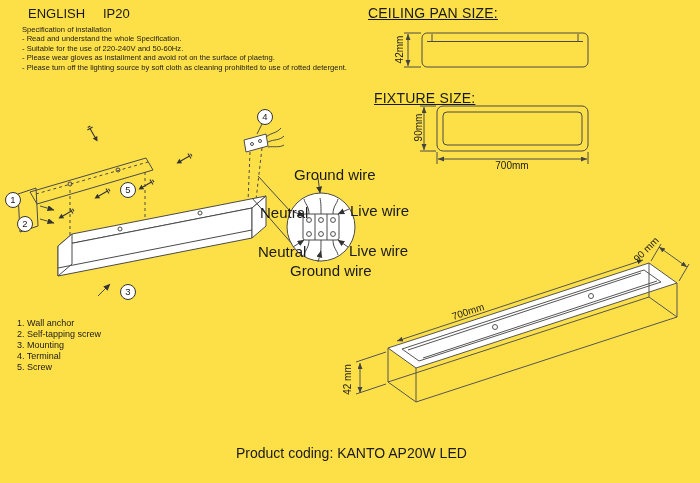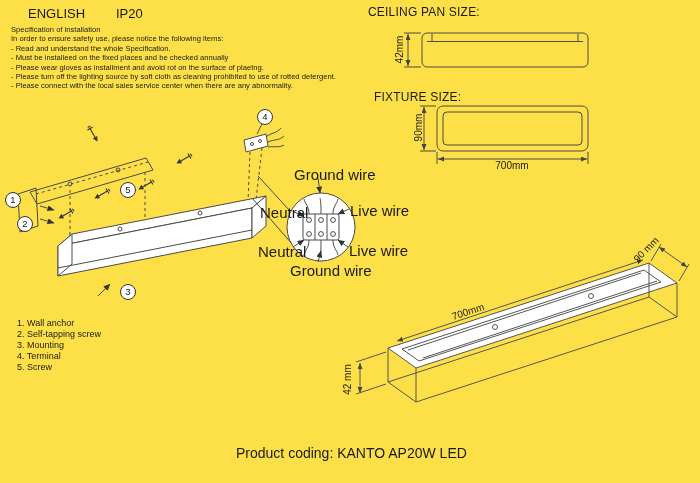--- a/index.html
+++ b/index.html
@@ -160,7 +160,7 @@
   </svg>
 
   <div class="abs hdr" style="left:28px;top:6px;">ENGLISH</div>
-  <div class="abs hdr" style="left:103px;top:6px;margin-left:13px;">IP20</div>
+  <div class="abs hdr" style="left:103px;top:6px;">IP20</div>
 
   <div class="spec">
     <div>Specification of installation</div>

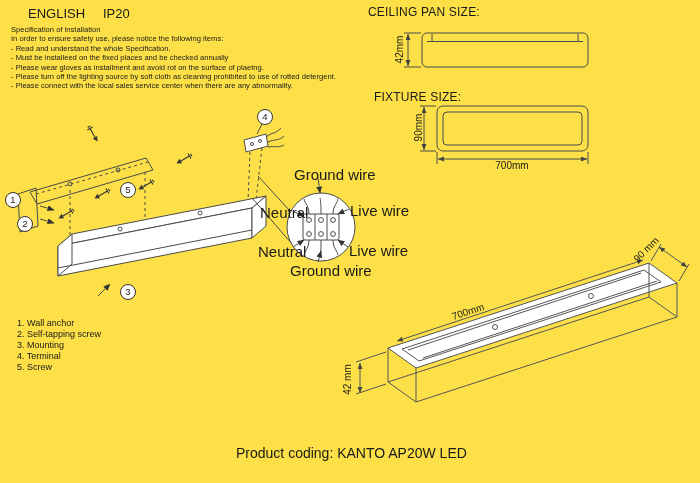--- a/index.html
+++ b/index.html
@@ -13,7 +13,7 @@
   .callout{position:absolute;width:14px;height:14px;border:1px solid #333;border-radius:50%;
            background:#fff;font-size:9.5px;line-height:14px;text-align:center;z-index:3;}
   .wlabel{font-size:15px;z-index:3;}
-  .sect-title{font-size:12px;letter-spacing:.2px;}
+  .sect-title{font-size:14px;letter-spacing:.2px;text-decoration:underline;}
   .dim{font-size:10px;text-align:center;z-index:3;}
   .rot{transform-origin:center center;}
   .footer{font-size:14px;}

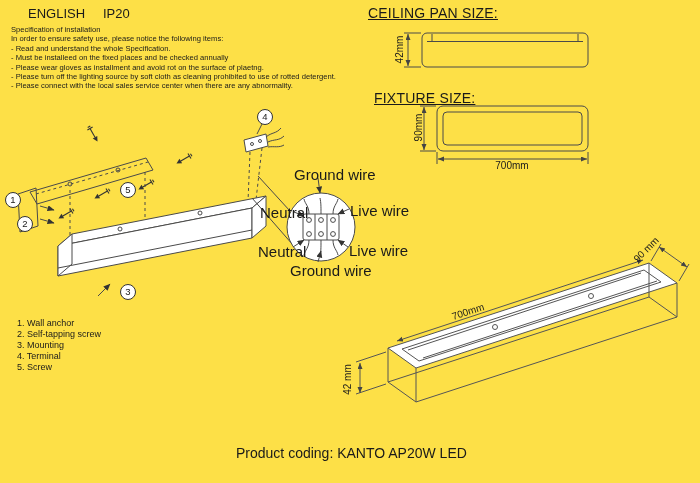--- a/index.html
+++ b/index.html
@@ -8,7 +8,7 @@
   .abs{position:absolute;white-space:nowrap;}
   .art{position:absolute;left:0;top:0;}
   .hdr{font-size:13px;}
-  .spec{position:absolute;left:11px;top:25px;font-size:7.6px;line-height:9.4px;white-space:nowrap;}
+  .spec{position:absolute;left:22px;top:25px;font-size:7.6px;line-height:9.4px;white-space:nowrap;}
   .legend{position:absolute;left:17px;top:318px;font-size:9px;line-height:11px;}
   .callout{position:absolute;width:14px;height:14px;border:1px solid #333;border-radius:50%;
            background:#fff;font-size:9.5px;line-height:14px;text-align:center;z-index:3;}

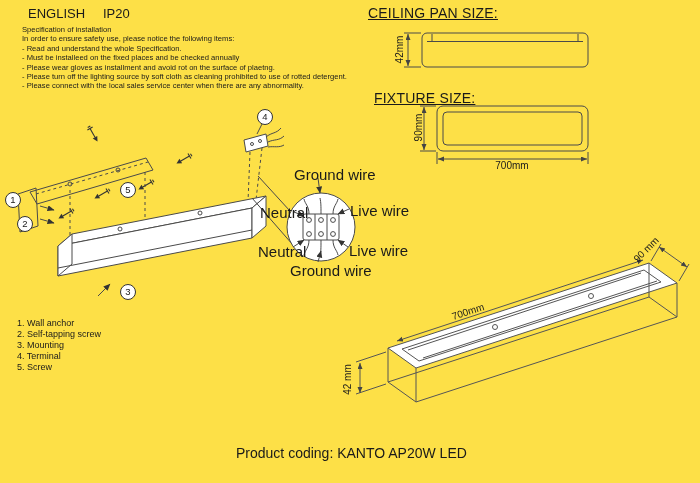--- a/index.html
+++ b/index.html
@@ -164,7 +164,6 @@
 
   <div class="spec">
     <div>Specification of installation</div>
-    <div>In order to ensure safety use, please notice the following items:</div>
     <div>- Read and understand the whole Specification.</div>
     <div>- Must be installeed on the fixed places and be checked annually</div>
     <div>- Please wear gloves as installment and avoid rot on the surface of plaetng.</div>

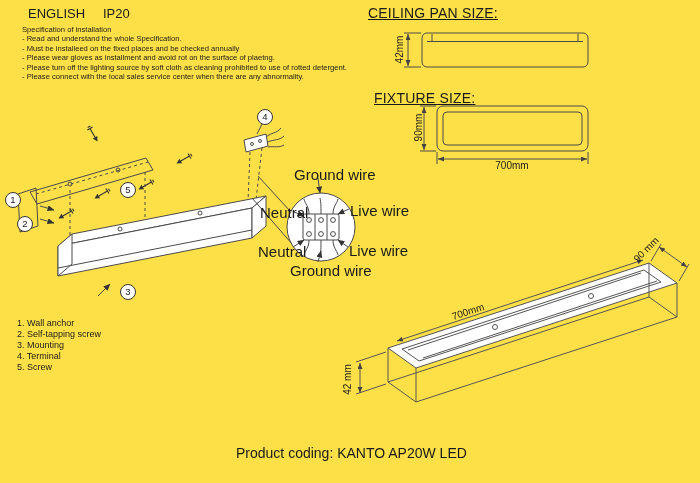--- a/index.html
+++ b/index.html
@@ -165,6 +165,7 @@
   <div class="spec">
     <div>Specification of installation</div>
     <div>- Read and understand the whole Specification.</div>
+    <div>- Suitable for the use of 220-240V and 50-60Hz.</div>
     <div>- Must be installeed on the fixed places and be checked annually</div>
     <div>- Please wear gloves as installment and avoid rot on the surface of plaetng.</div>
     <div>- Please turn off the lighting source by soft cloth as cleaning prohibited to use of rotted detergent.</div>

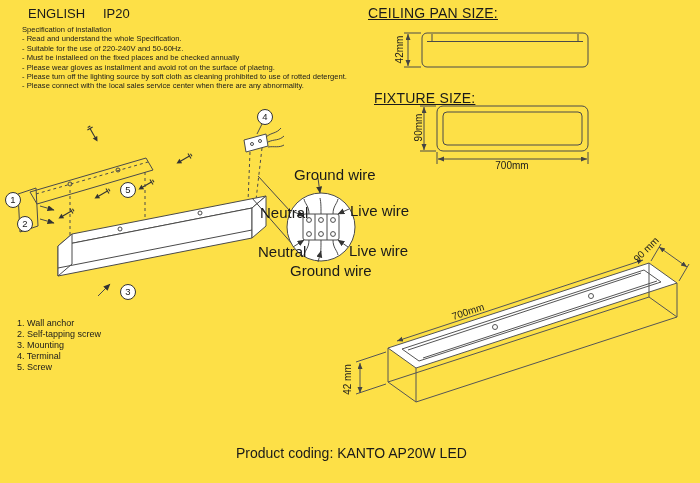--- a/index.html
+++ b/index.html
@@ -166,7 +166,6 @@
     <div>Specification of installation</div>
     <div>- Read and understand the whole Specification.</div>
     <div>- Suitable for the use of 220-240V and 50-60Hz.</div>
-    <div>- Must be installeed on the fixed places and be checked annually</div>
     <div>- Please wear gloves as installment and avoid rot on the surface of plaetng.</div>
     <div>- Please turn off the lighting source by soft cloth as cleaning prohibited to use of rotted detergent.</div>
     <div>- Please connect with the local sales service center when there are any abnormality.</div>

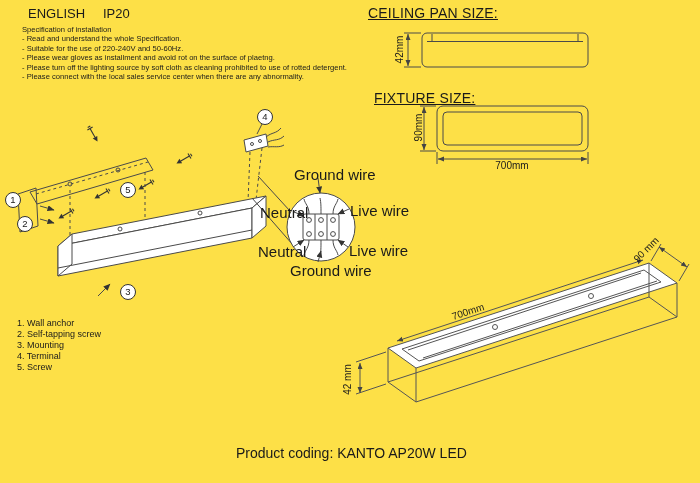--- a/index.html
+++ b/index.html
@@ -168,7 +168,6 @@
     <div>- Suitable for the use of 220-240V and 50-60Hz.</div>
     <div>- Please wear gloves as installment and avoid rot on the surface of plaetng.</div>
     <div>- Please turn off the lighting source by soft cloth as cleaning prohibited to use of rotted detergent.</div>
-    <div>- Please connect with the local sales service center when there are any abnormality.</div>
   </div>
 
   <div class="callout" style="left:5px;top:192px;">1</div>

